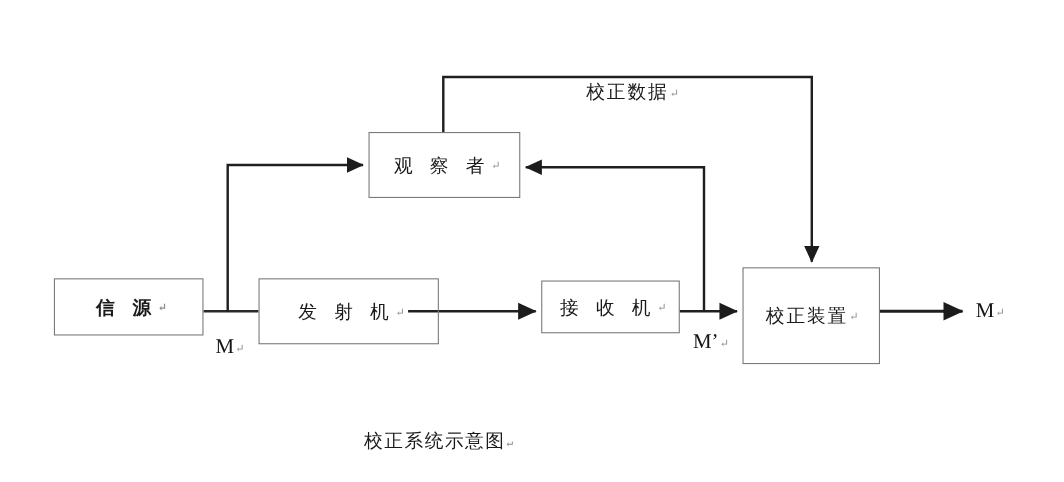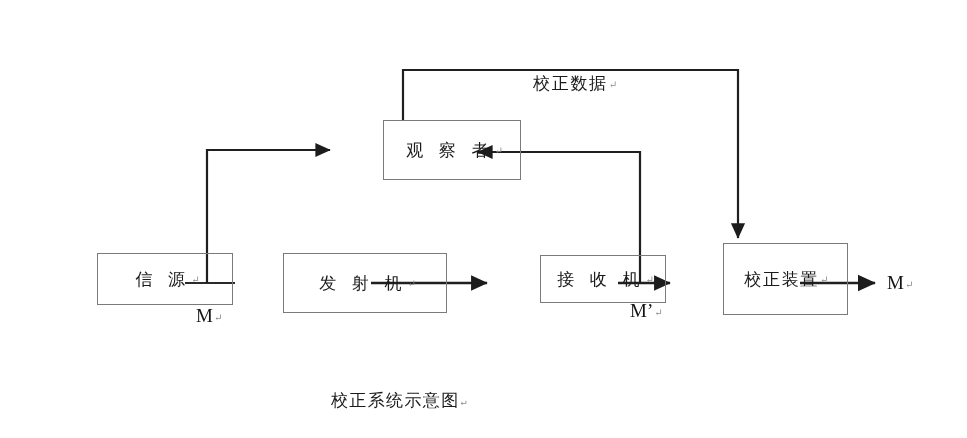--- a/index.html
+++ b/index.html
@@ -32,7 +32,6 @@
     display: flex;
     align-items: center;
     justify-content: center;
-    margin-left: 48px;
   }
   .node-label {
     font-family: "DejaVu Serif", "Liberation Serif", serif;

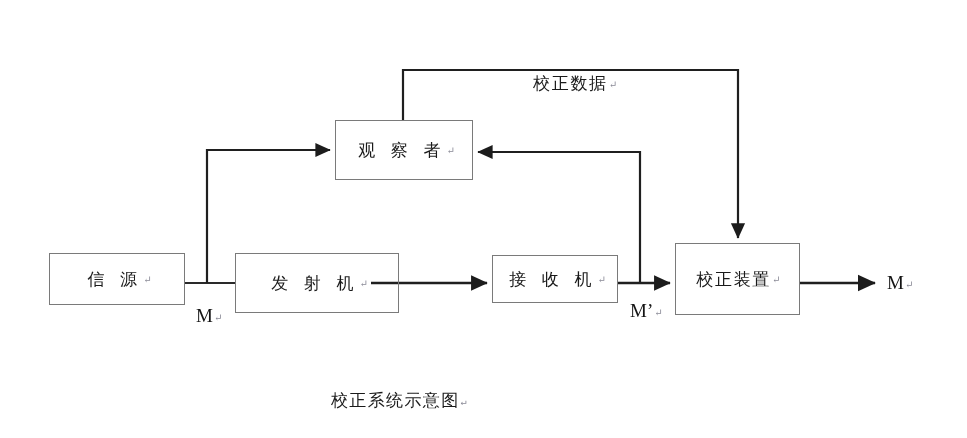--- a/index.html
+++ b/index.html
@@ -100,7 +100,7 @@
     <path d="M 800 283 L 875 283" stroke="#1f1f1f" stroke-width="2.6" fill="none" marker-end="url(#arrowhead)"></path>
   </svg>
 
-  <div class="node-box" style="left:49px; top:253px; width:136px; height:52px;">
+  <div class="node-box" style="left:49px; top:253px; width:136px; height:52px;font-weight:bold;">
     <span class="node-label"><span>信 源</span><span class="pilcrow">↵</span></span>
   </div>
 

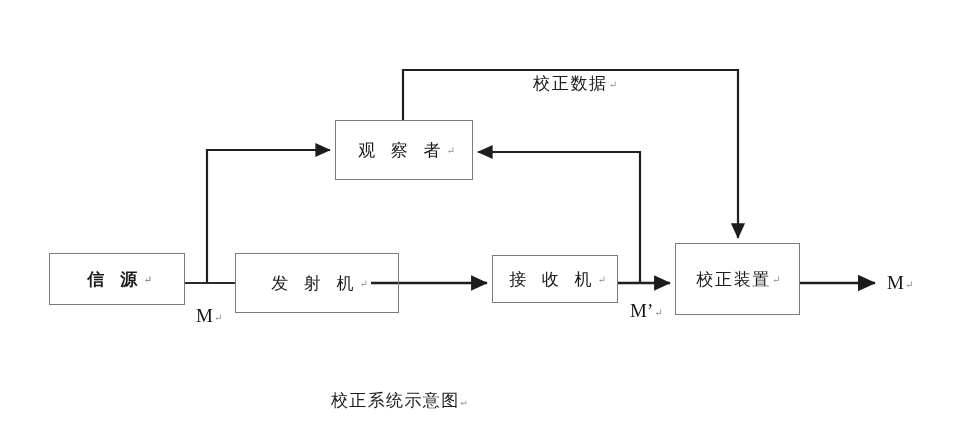--- a/index.html
+++ b/index.html
@@ -116,7 +116,7 @@
     <span class="node-label"><span>观 察 者</span><span class="pilcrow">↵</span></span>
   </div>
 
-  <div class="node-box" style="left:675px; top:243px; width:125px; height:72px;">
+  <div class="node-box" style="left:675px; top:243px; width:125px; height:88px;">
     <span class="node-label" style="letter-spacing:0.10em; padding-left:0.10em;"><span>校正装置</span><span class="pilcrow">↵</span></span>
   </div>
 

